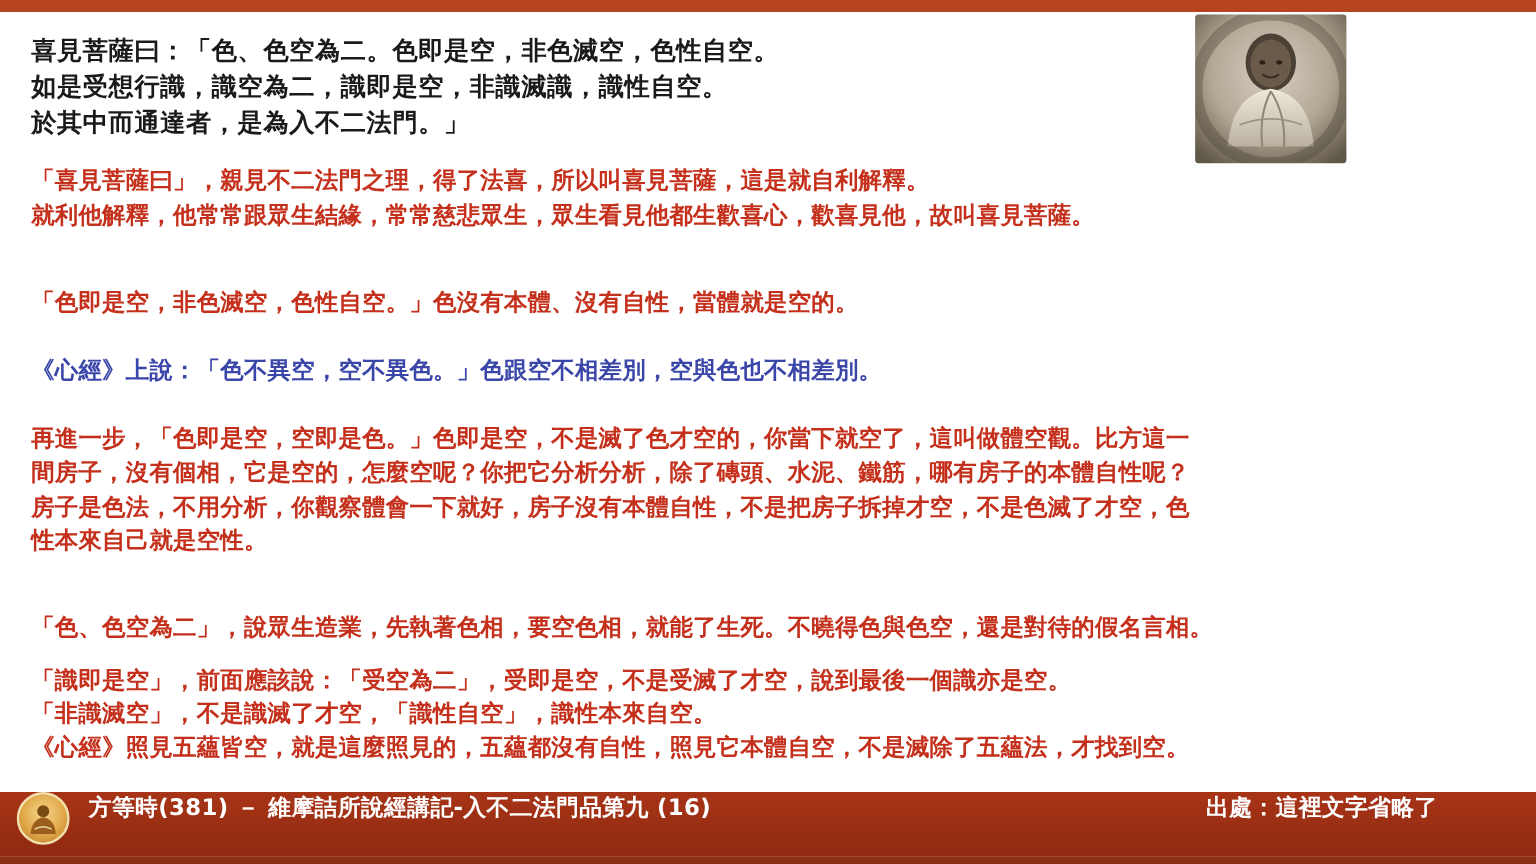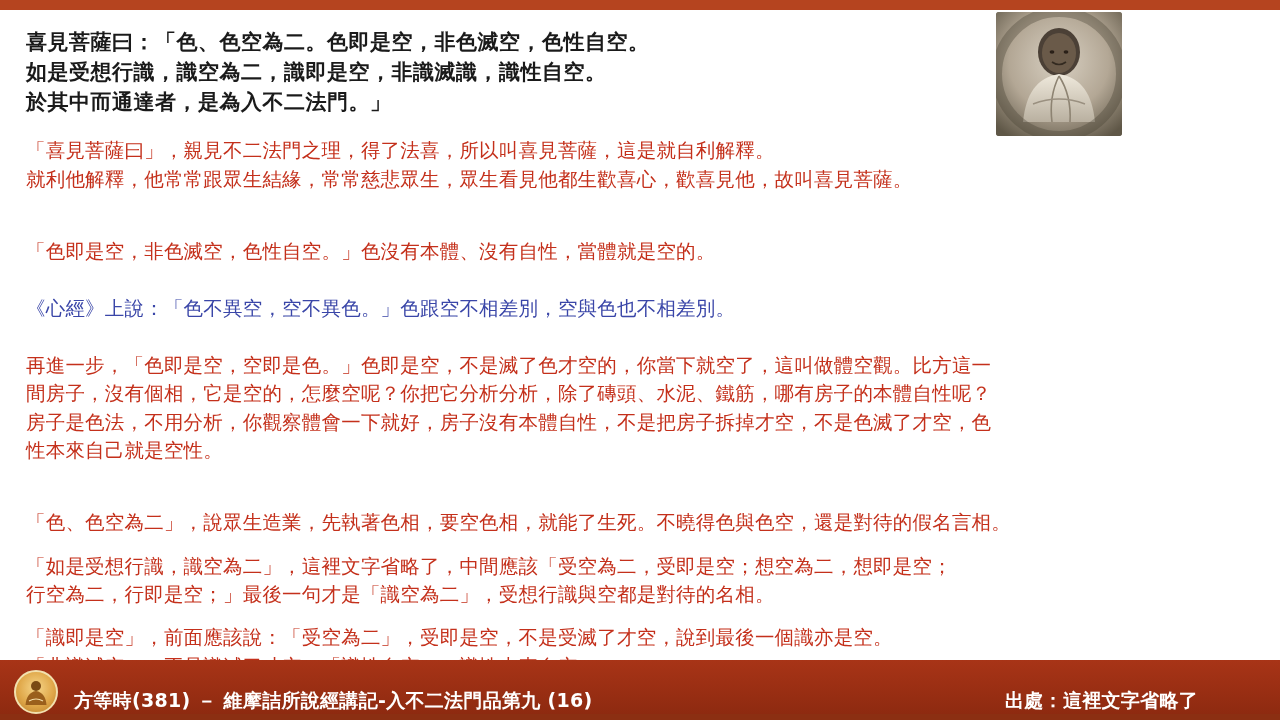--- a/index.html
+++ b/index.html
@@ -54,7 +54,7 @@
     color: #c4301b;
     font-size: 19.5px;
     line-height: 1.46;
-    font-weight: 400;
+    font-weight: 700;
     letter-spacing: 0.2px;
     white-space: pre-line;
     margin: 0 0 15px 0;

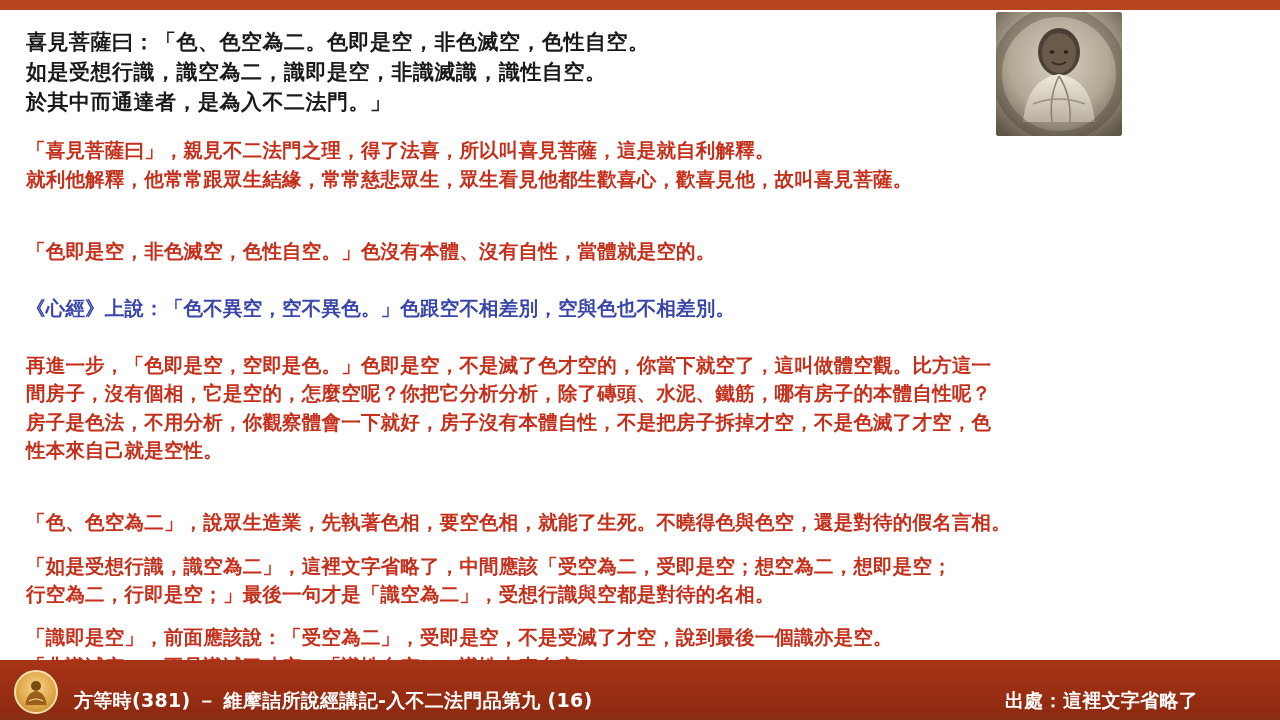--- a/index.html
+++ b/index.html
@@ -176,8 +176,6 @@
 
     <div class="commentary">「色、色空為二」，說眾生造業，先執著色相，要空色相，就能了生死。不曉得色與色空，還是對待的假名言相。</div>
 
-    <div class="commentary">「如是受想行識，識空為二」，這裡文字省略了，中間應該「受空為二，受即是空；想空為二，想即是空；
-行空為二，行即是空；」最後一句才是「識空為二」，受想行識與空都是對待的名相。</div>
 
     <div class="commentary">「識即是空」，前面應該說：「受空為二」，受即是空，不是受滅了才空，說到最後一個識亦是空。
 「非識滅空」，不是識滅了才空，「識性自空」，識性本來自空。

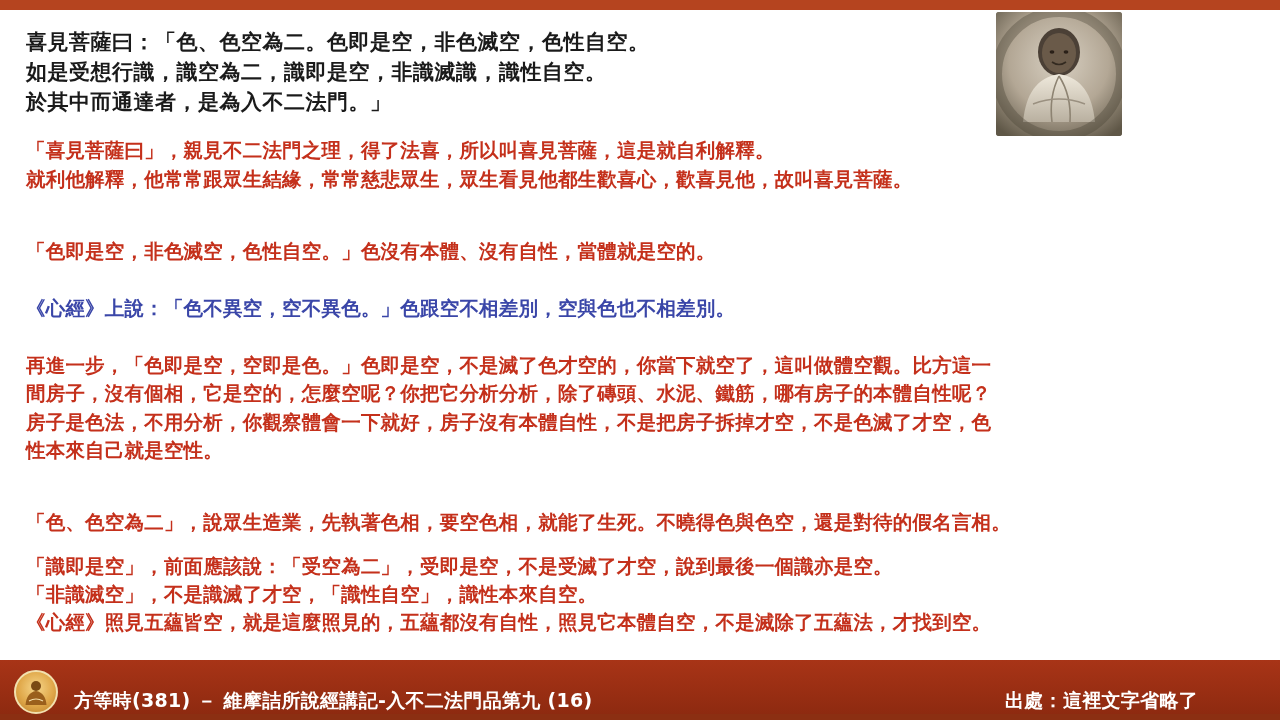--- a/index.html
+++ b/index.html
@@ -83,7 +83,7 @@
     height: 54px;
     background: linear-gradient(180deg, #a83417 0%, #8e2a10 100%);
     display: flex;
-    align-items: flex-end;
+    align-items: flex-start;
     padding: 0 22px 0 14px;
   }
   .footer-badge {

